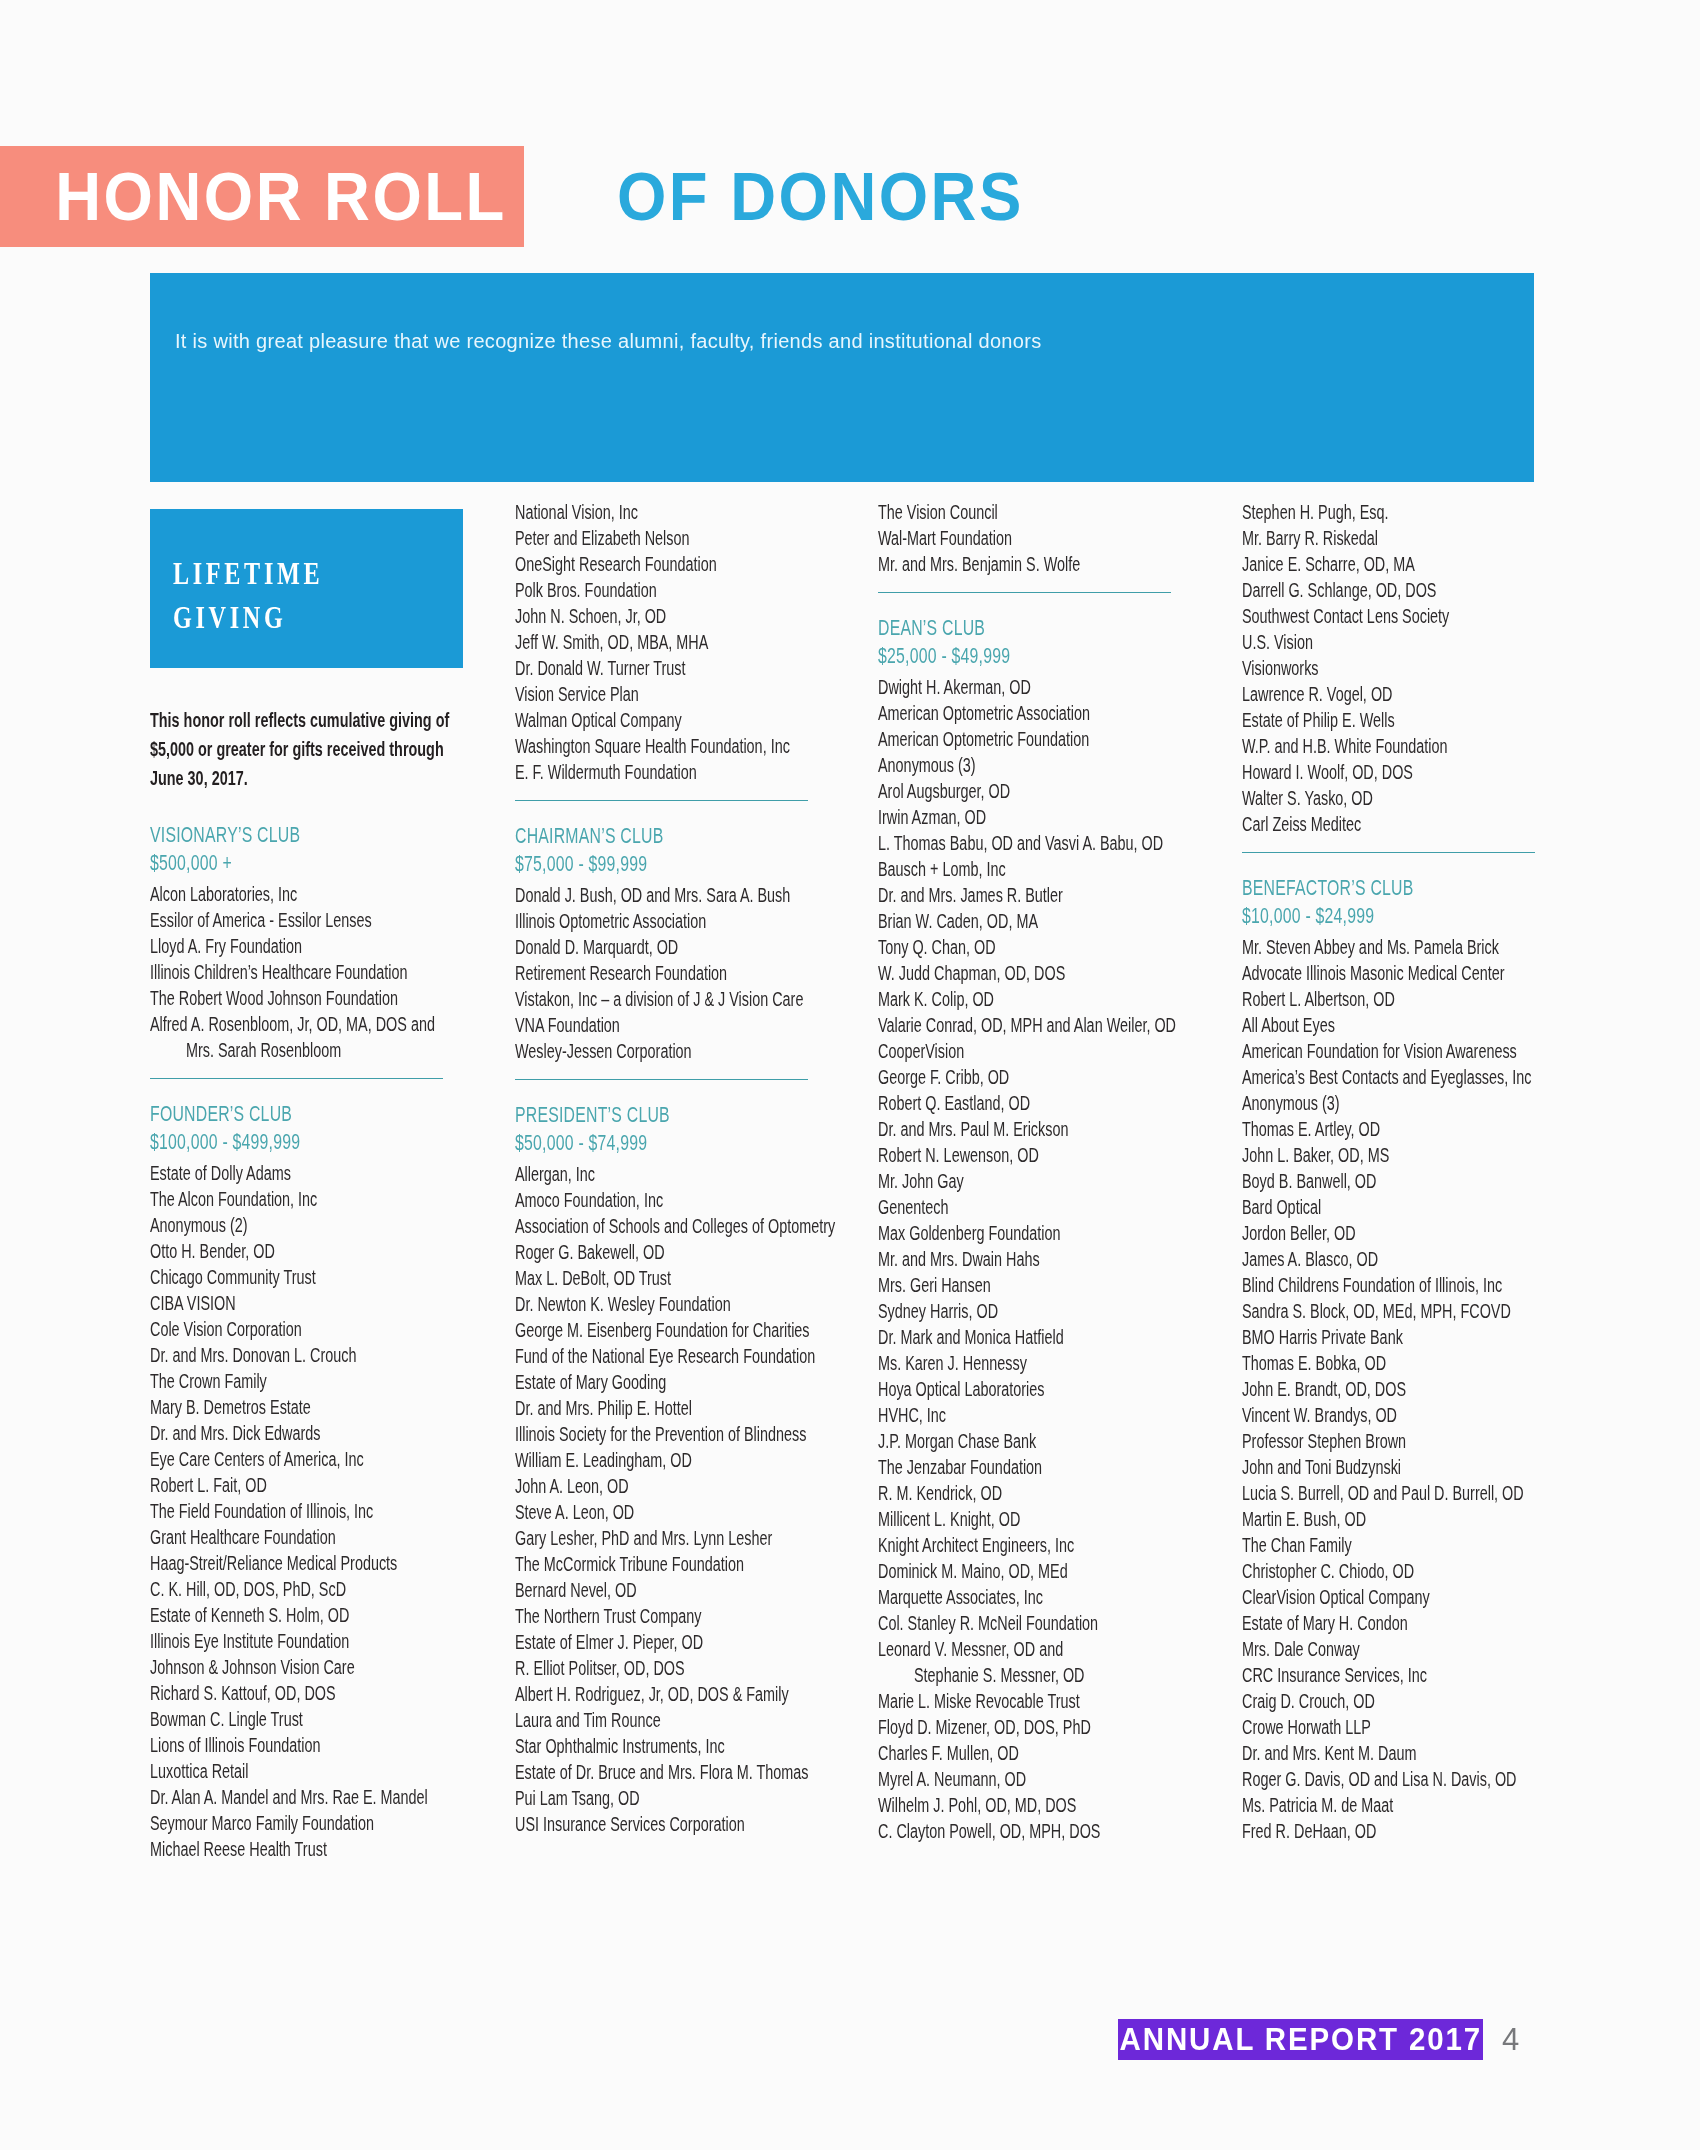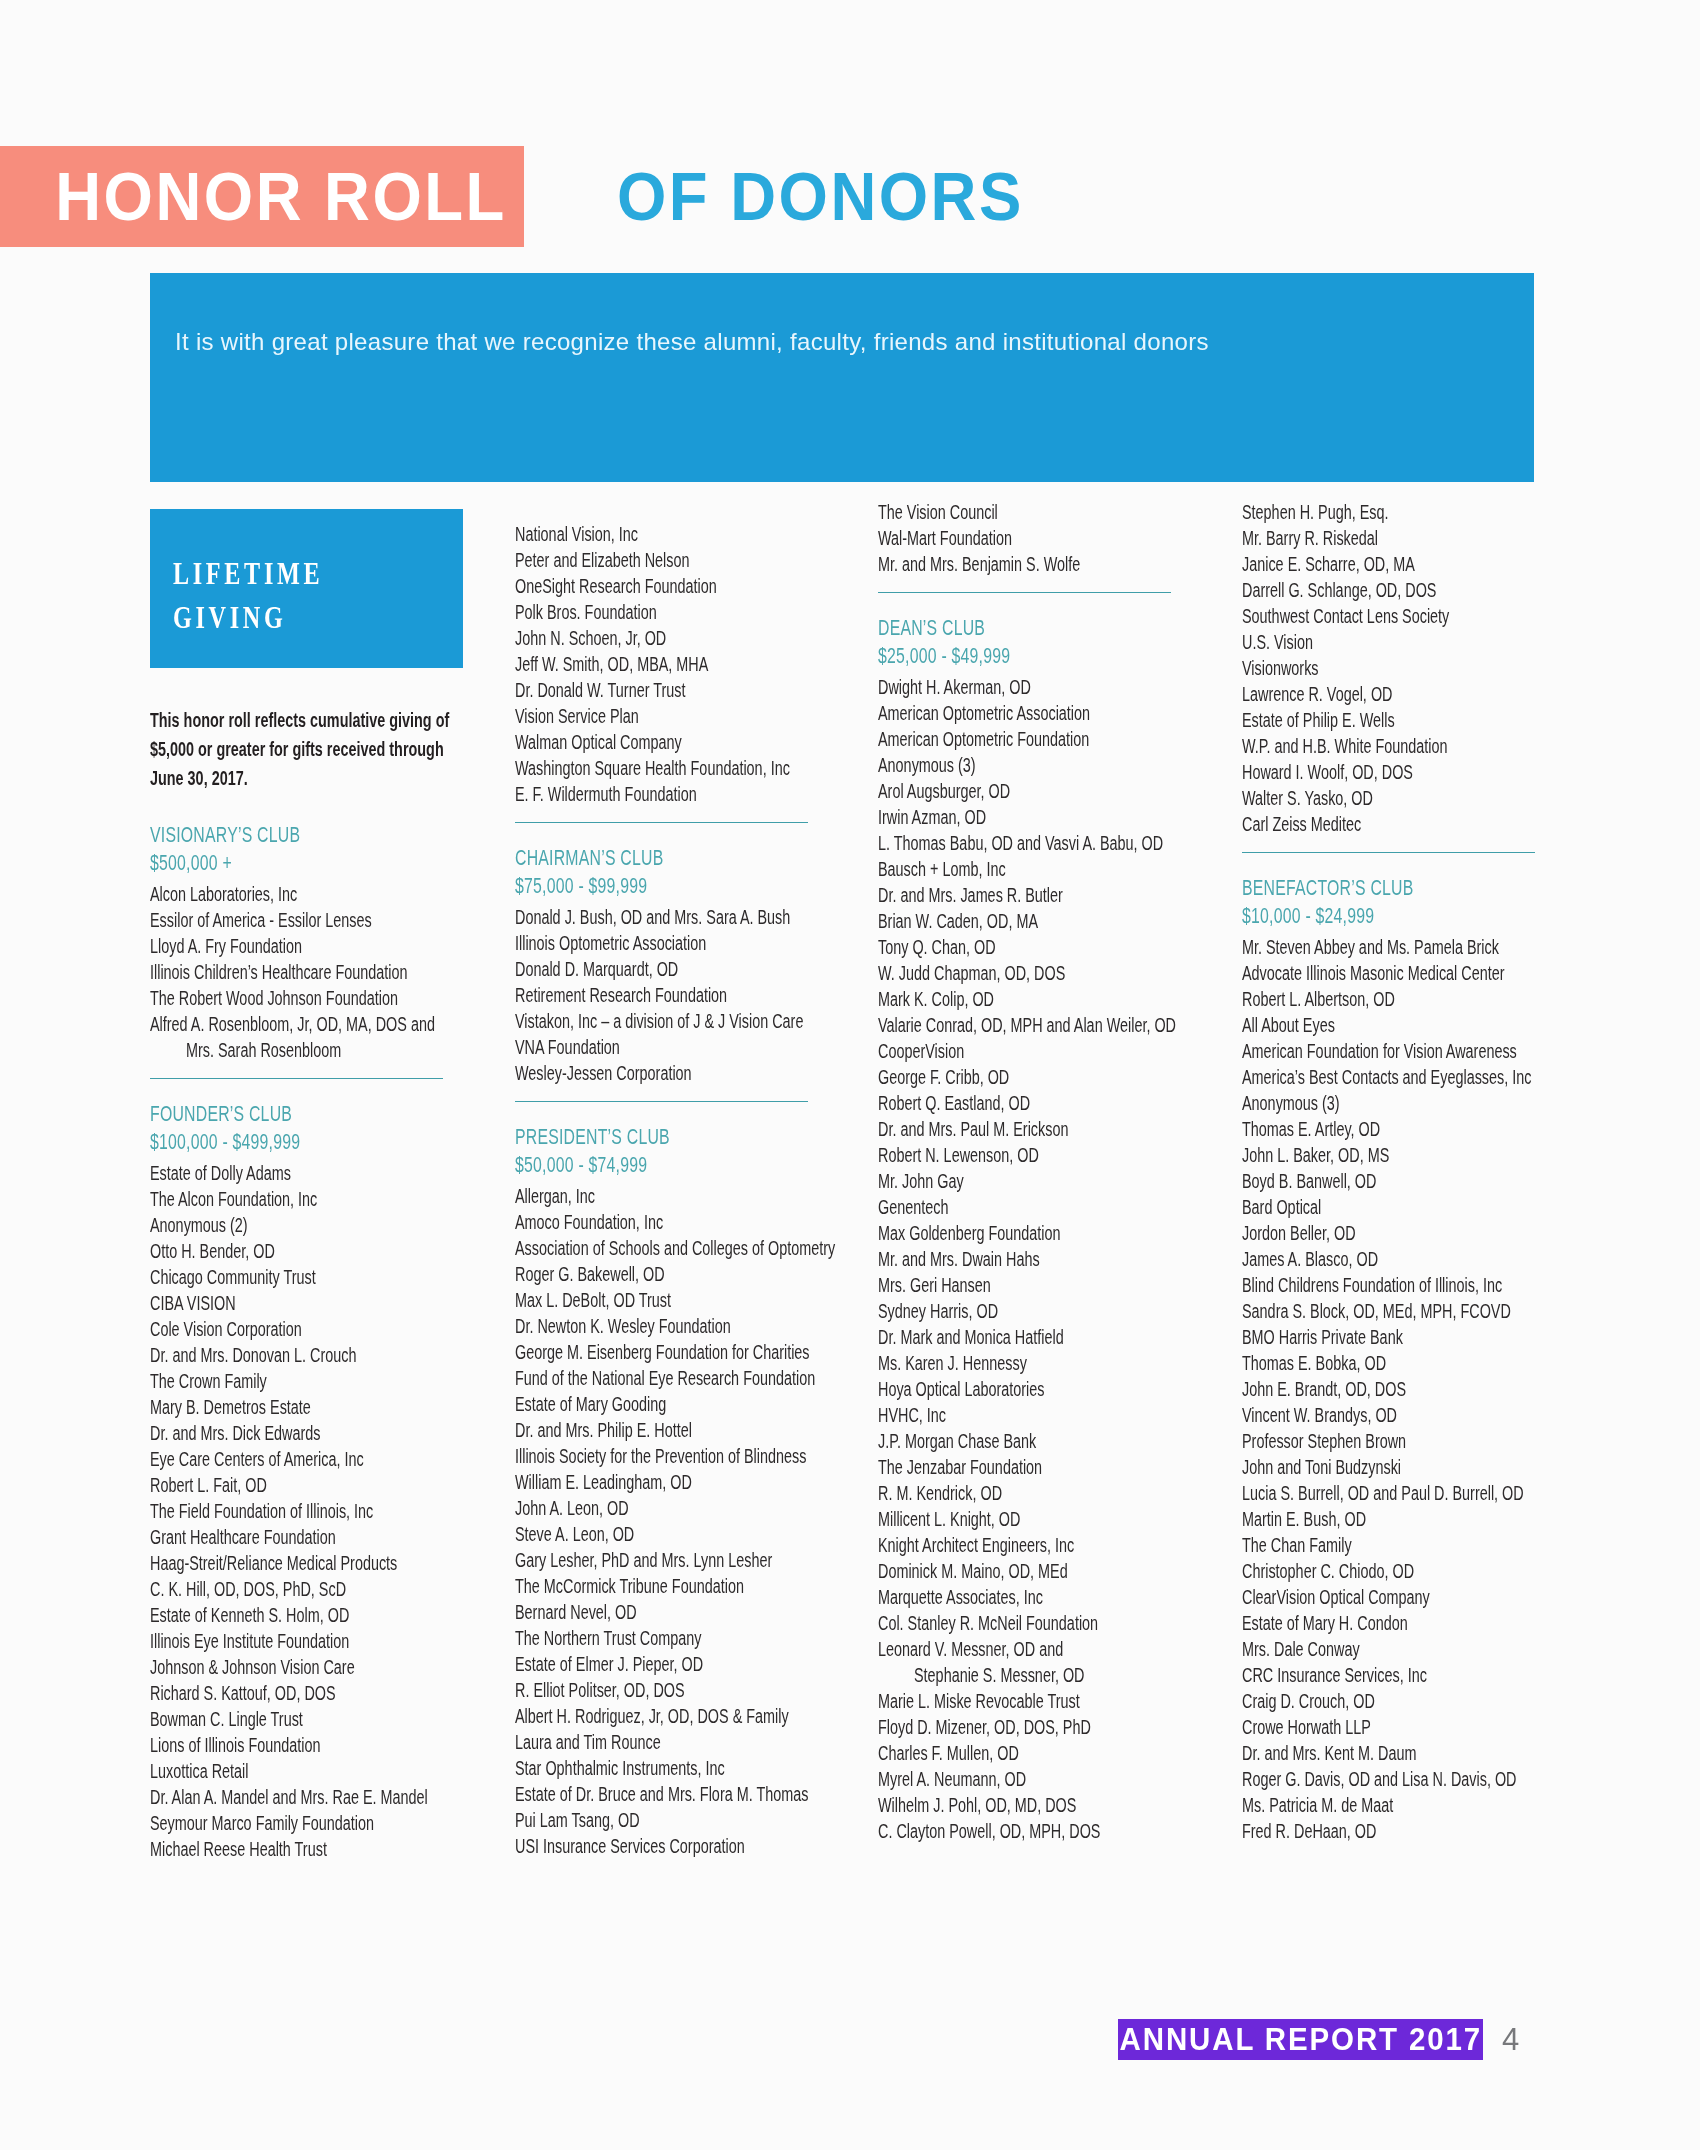--- a/index.html
+++ b/index.html
@@ -28,7 +28,7 @@
     background:#1b9ad6;box-sizing:border-box;padding:48px 0 0 25px;
   }
   .intro-line{
-    font-size:24px;line-height:41px;color:#e8f6fd;white-space:nowrap;letter-spacing:0.3px;
+    font-size:20px;line-height:41px;color:#e8f6fd;white-space:nowrap;letter-spacing:0.3px;
   }
   
   .lifetime-box{

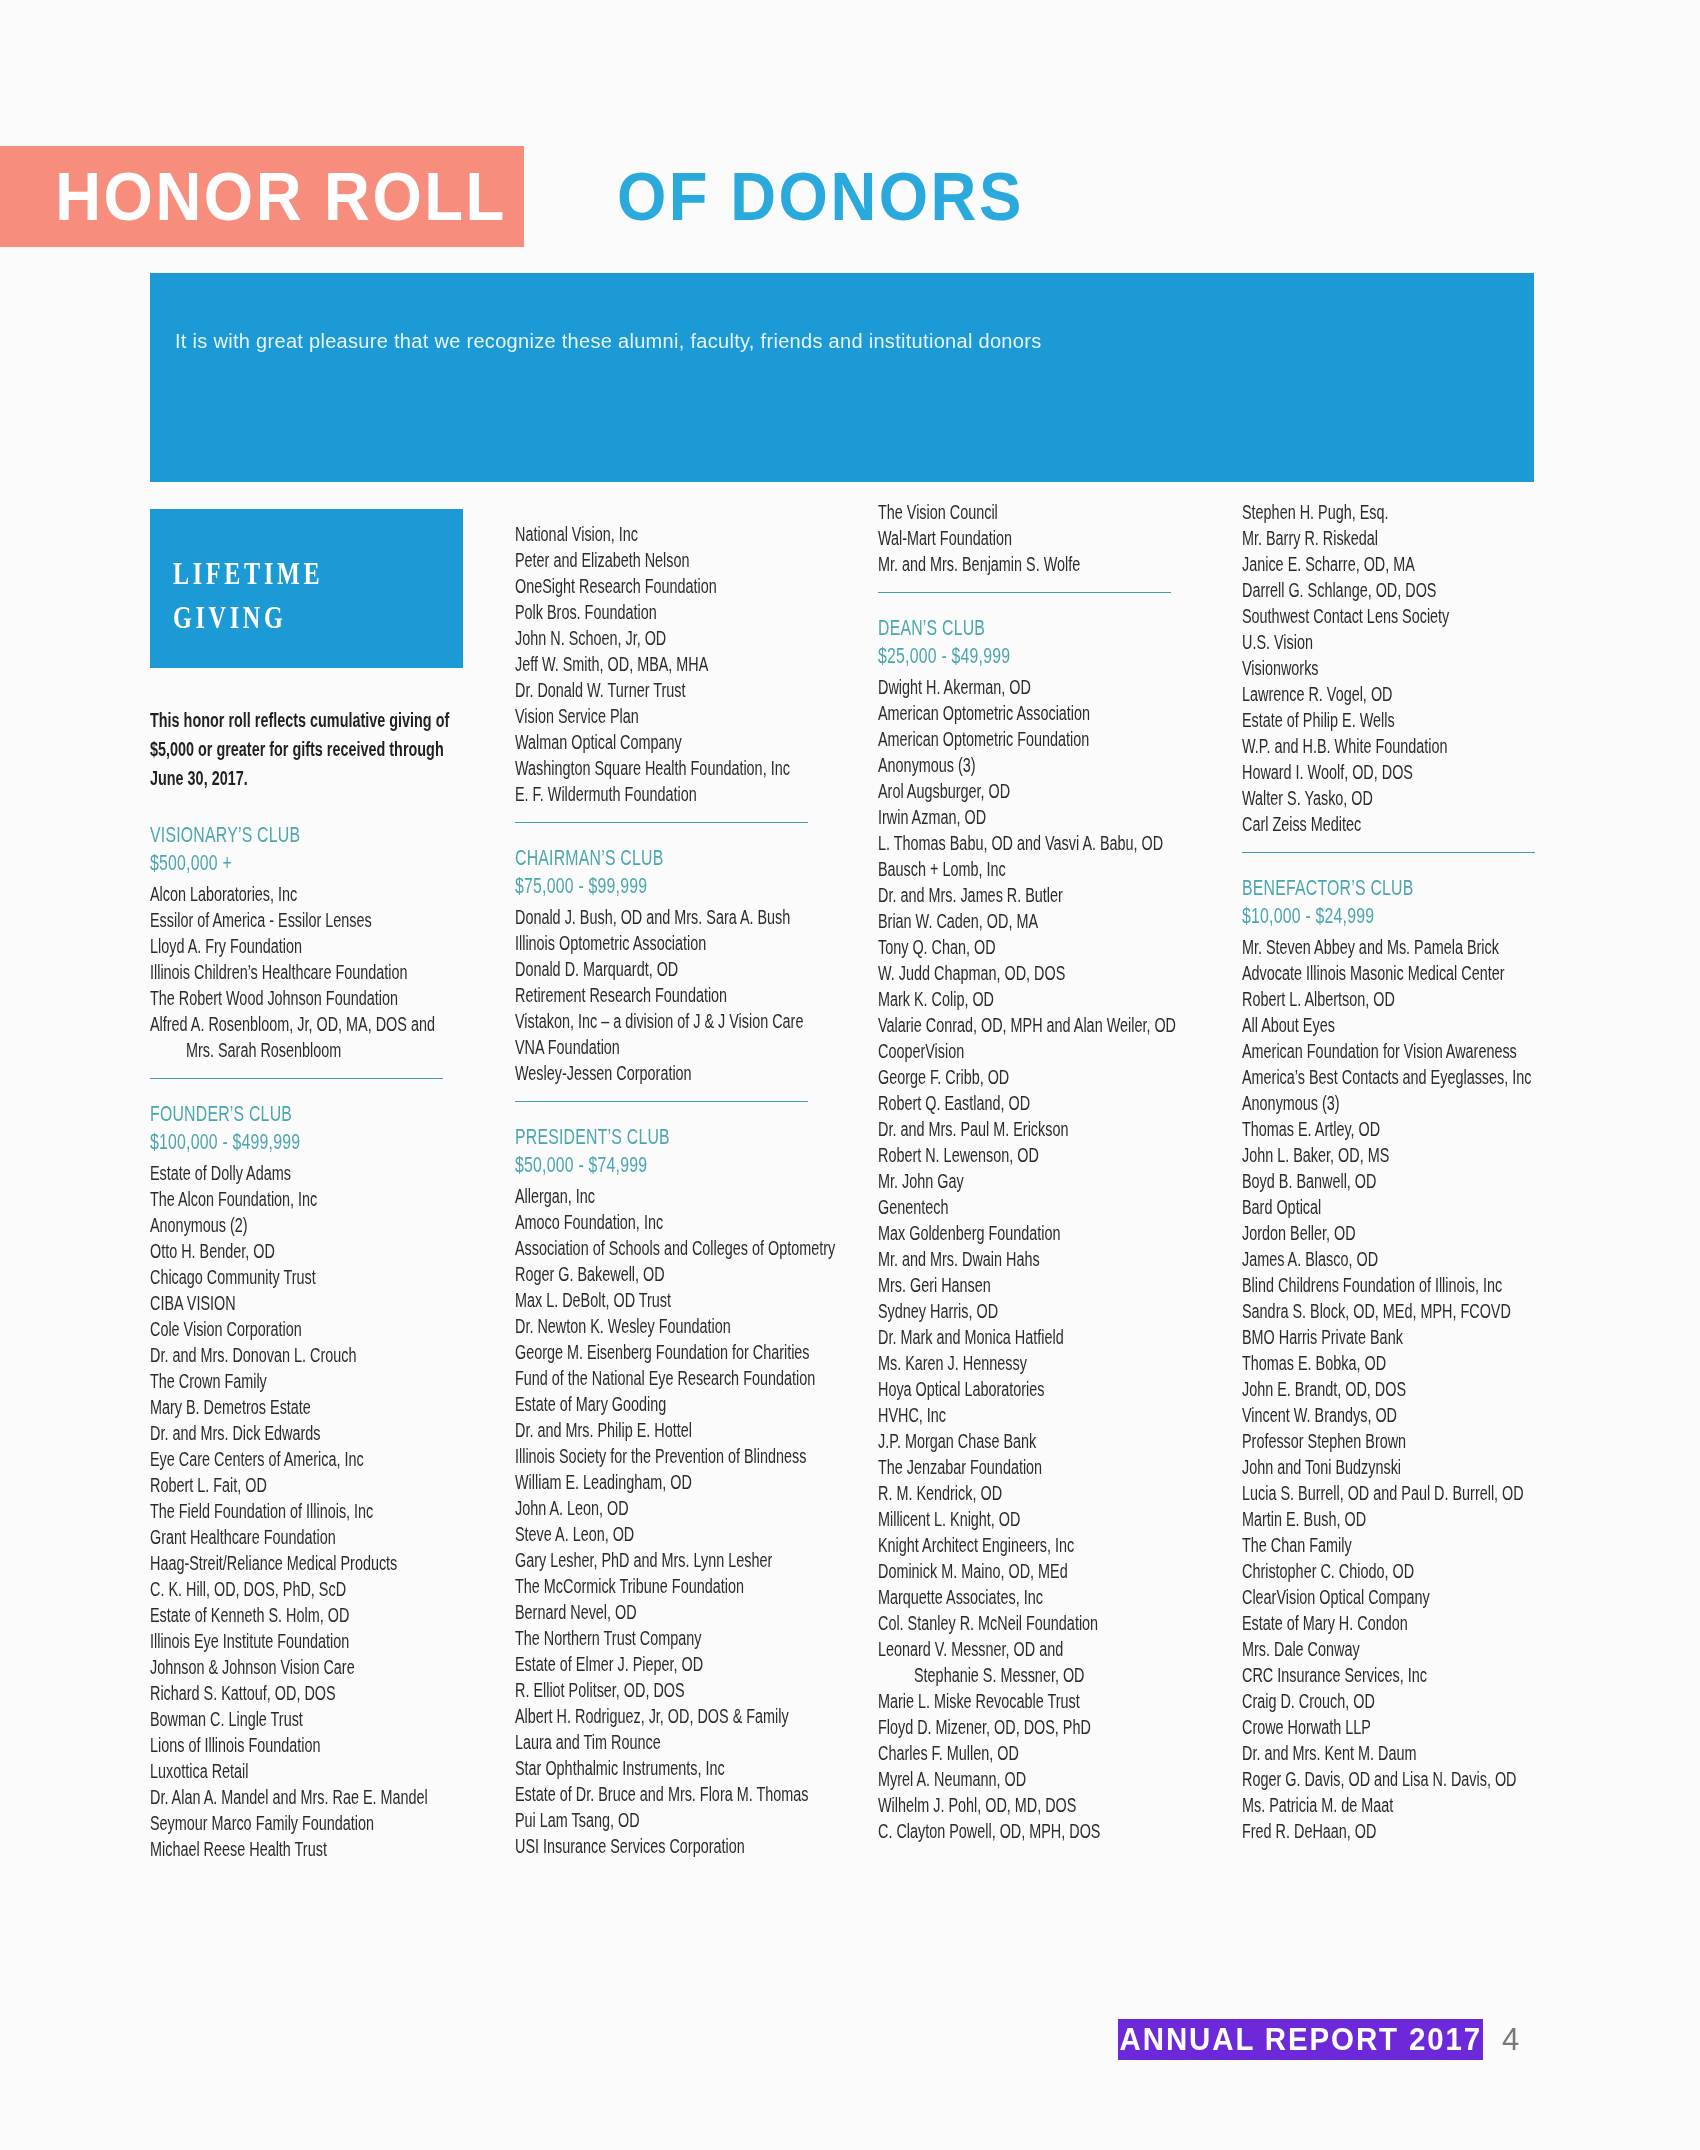--- a/index.html
+++ b/index.html
@@ -48,7 +48,7 @@
   
   .column{position:absolute;width:373px;}
   .col1{left:150px;top:800px;}
-  .col2{left:515px;top:499px;margin-top:22px;}
+  .col2{left:515px;top:499px;}
   .col3{left:878px;top:499px;}
   .col4{left:1242px;top:499px;}
   .cond{transform:scaleX(0.72);transform-origin:0 0;white-space:pre;width:507px;}

